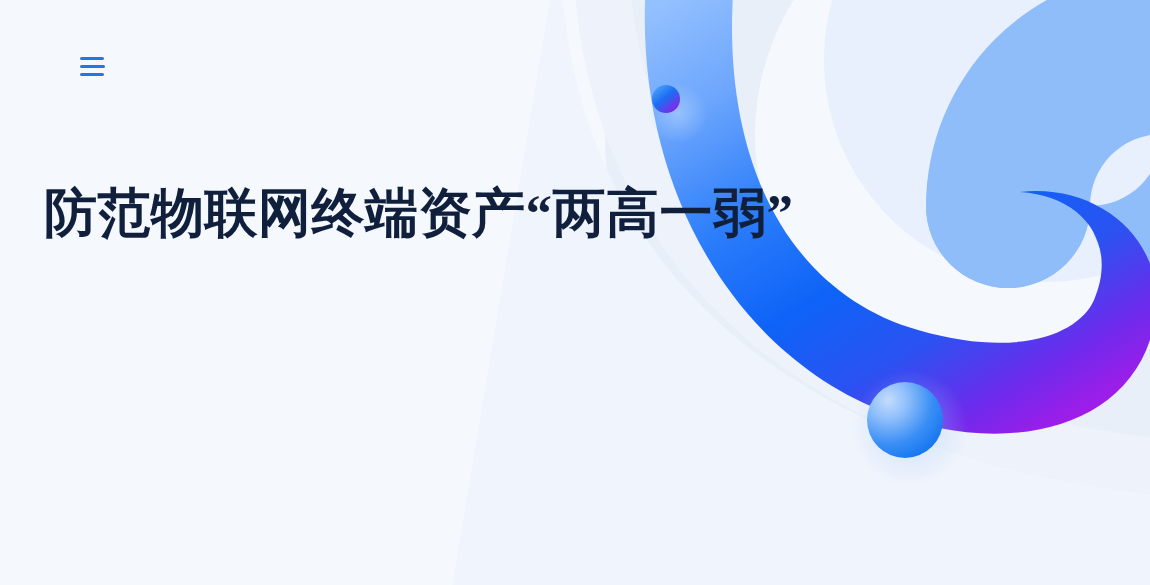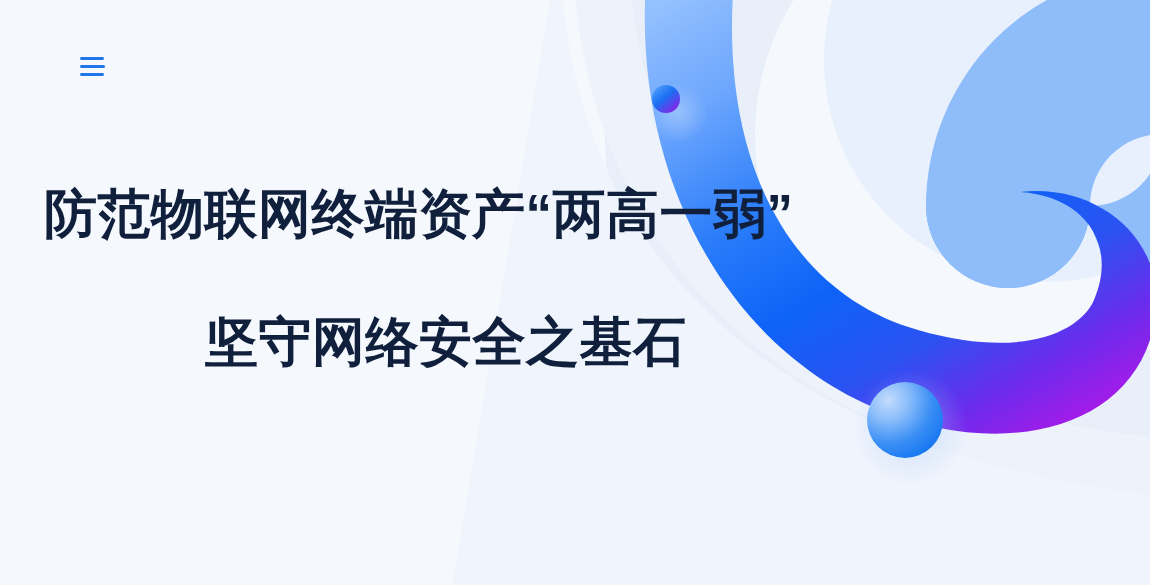--- a/index.html
+++ b/index.html
@@ -72,7 +72,7 @@
   }
 
   .headline .line {
-    font-family:Liberation Sans, sans-serif;
+    font-family:Liberation Serif, serif;
     font-weight:bold;
     font-size:53px;
     line-height:1.05;

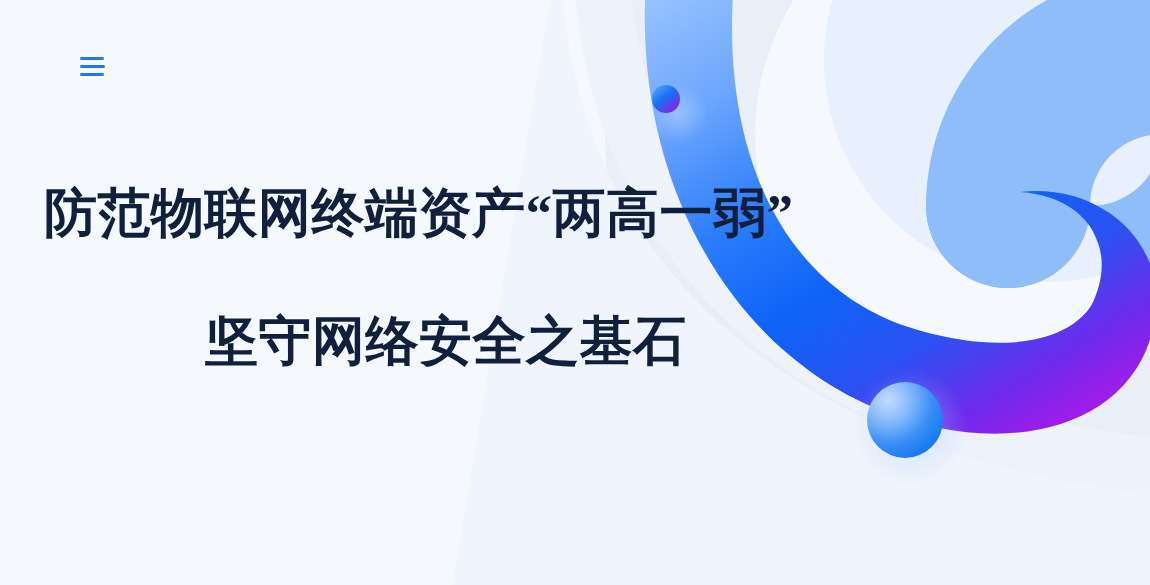--- a/index.html
+++ b/index.html
@@ -206,7 +206,6 @@
 
   <div class="headline">
     <div class="line line-1">防范物联网终端资产“两高一弱”</div>
-    <div class="line line-2">坚守网络安全之基石</div>
   </div>
 
 </div>

